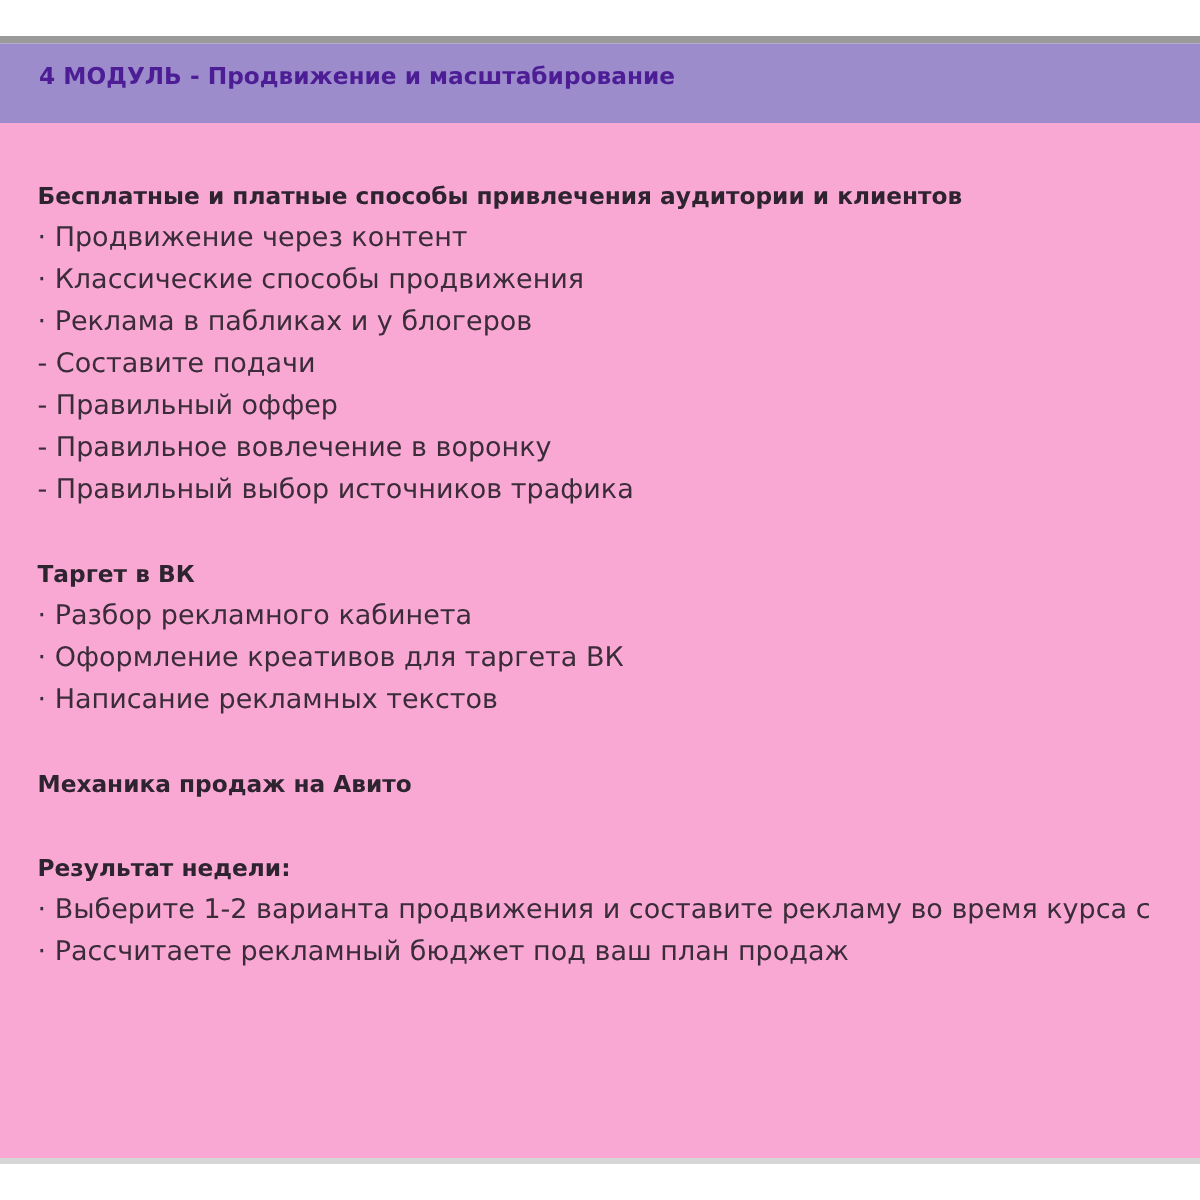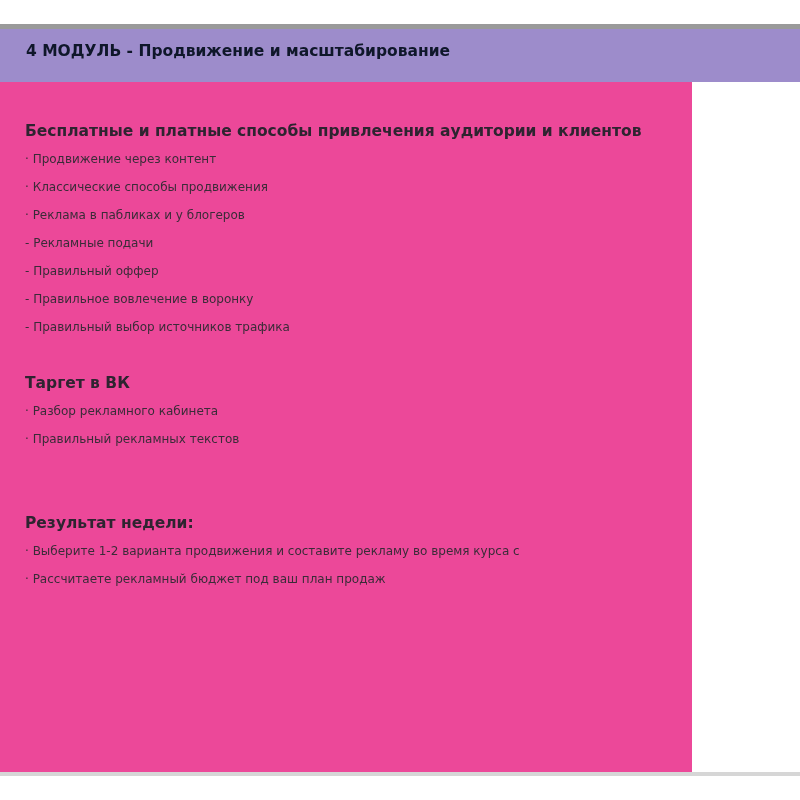--- a/index.html
+++ b/index.html
@@ -10,7 +10,7 @@
   .topline { position: absolute; left: 0; top: 24px; width: 800px; height: 5px; background: #9a9a9a; }
   .header {
     position: absolute; left: 0; top: 29px; width: 800px; height: 53px;
-    background: #9d8ccb; color: #0f172a;
+    background: #9d8ccb; color: #4c1d95;
   }
   .header-title {
     position: absolute; left: 26px; top: 13px; font-weight: bold; font-size: 15.5px;

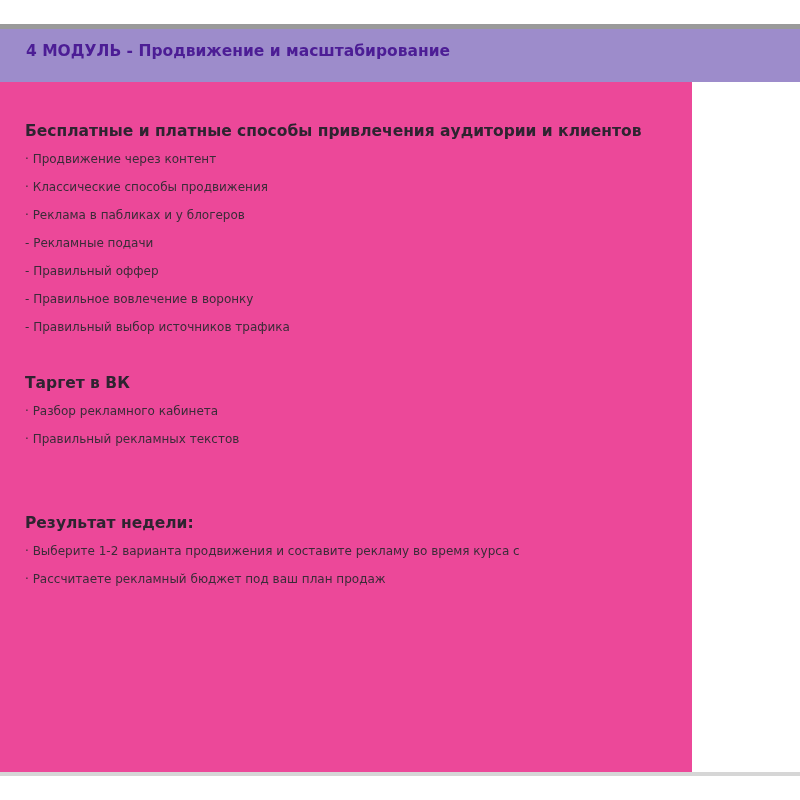--- a/index.html
+++ b/index.html
@@ -17,8 +17,8 @@
     letter-spacing: 0px; white-space: nowrap;
   }
   .content {
-    position: absolute; left: 0; top: 82px; width: 692px; height: 690px;
-    background: #ec4899; color: #3a2c38;
+    position: absolute; left: 0; top: 82px; width: 800px; height: 690px;
+    background: #f9a8d4; color: #3a2c38;
   }
   .bottomline { position: absolute; left: 0; top: 772px; width: 800px; height: 4px; background: #d6d6d6; }
   .inner { position: absolute; left: 25px; top: 35px; width: 770px; }

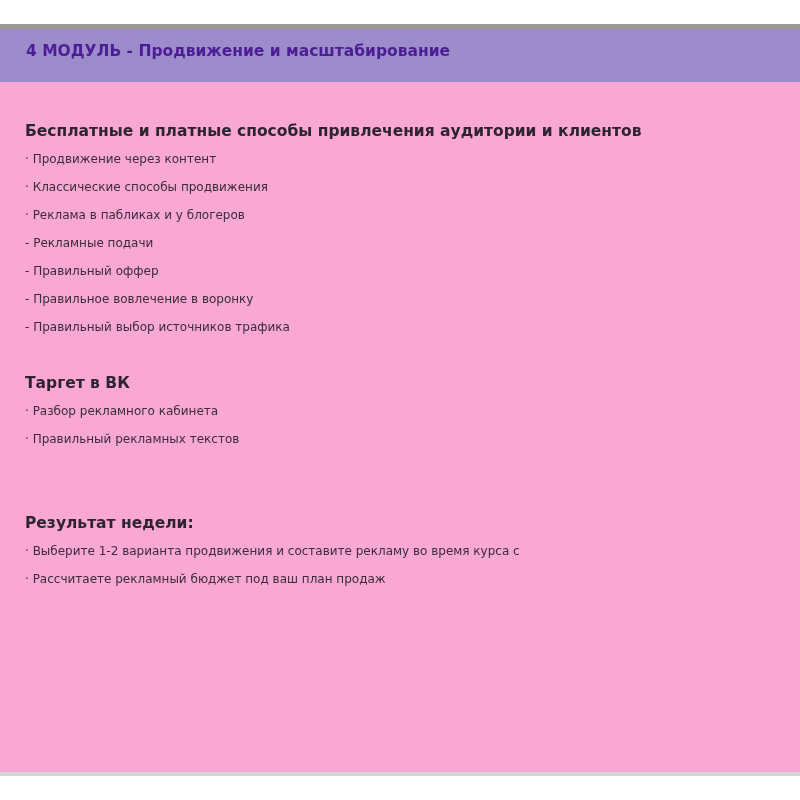--- a/index.html
+++ b/index.html
@@ -22,7 +22,7 @@
   }
   .bottomline { position: absolute; left: 0; top: 772px; width: 800px; height: 4px; background: #d6d6d6; }
   .inner { position: absolute; left: 25px; top: 35px; width: 770px; }
-  .line { font-size: 12px; line-height: 28px; height: 28px; white-space: nowrap; }
+  .line { font-size: 18px; line-height: 28px; height: 28px; white-space: nowrap; }
   .bold { font-weight: bold; font-size: 15.5px; color: #2e2430; }
   .gap { height: 28px; }
 </style>

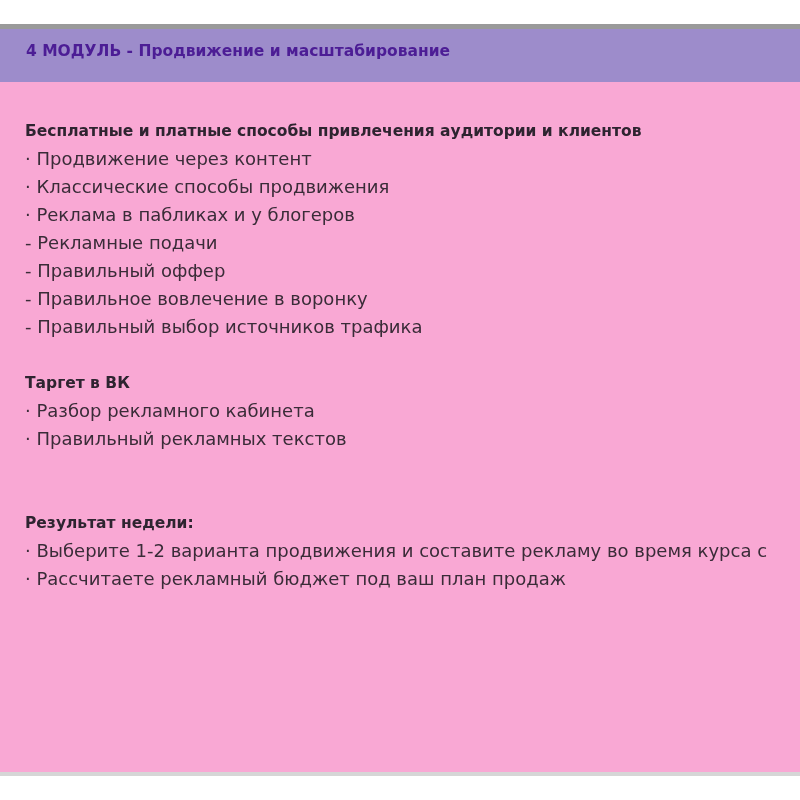--- a/index.html
+++ b/index.html
@@ -43,7 +43,7 @@
       <div class="line">· Продвижение через контент</div>
       <div class="line">· Классические способы продвижения</div>
       <div class="line">· Реклама в пабликах и у блогеров</div>
-      <div class="line">- Рекламные подачи</div>
+      <div class="line">- Составите подачи</div>
       <div class="line">- Правильный оффер</div>
       <div class="line">- Правильное вовлечение в воронку</div>
       <div class="line">- Правильный выбор источников трафика</div>

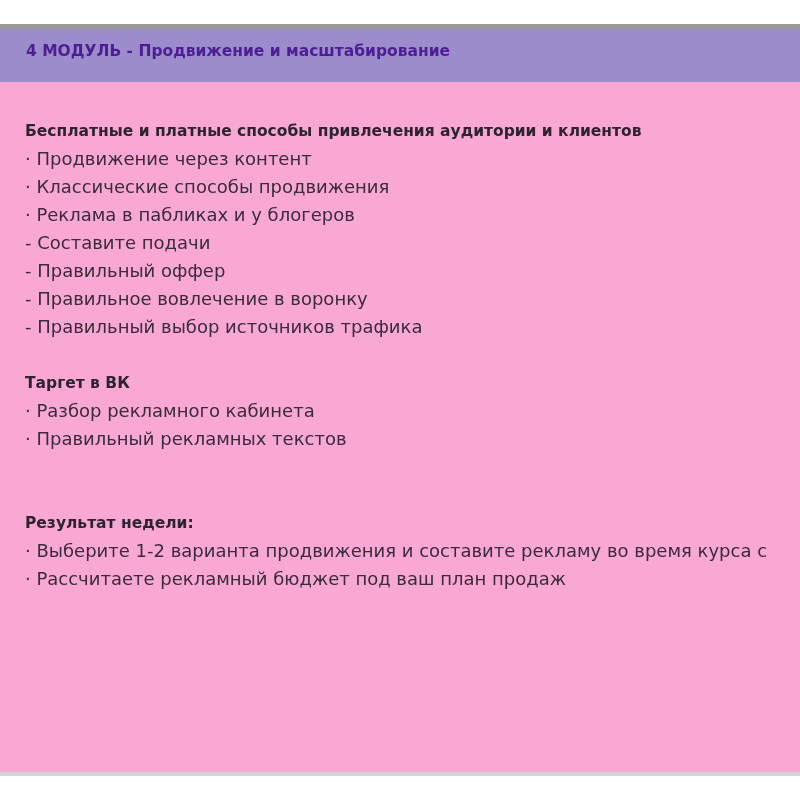--- a/index.html
+++ b/index.html
@@ -54,6 +54,7 @@
     <div>
       <div class="line bold">Таргет в ВК</div>
       <div class="line">· Разбор рекламного кабинета</div>
+      <div class="line">· Оформление креативов для таргета ВК</div>
       <div class="line">· Правильный рекламных текстов</div>
     </div>
 

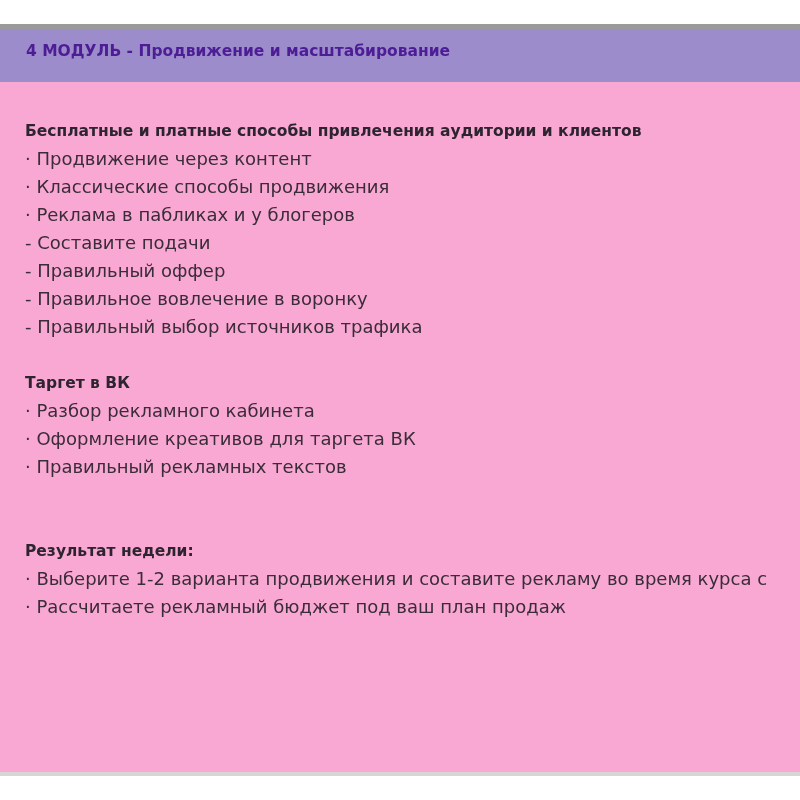--- a/index.html
+++ b/index.html
@@ -55,7 +55,7 @@
       <div class="line bold">Таргет в ВК</div>
       <div class="line">· Разбор рекламного кабинета</div>
       <div class="line">· Оформление креативов для таргета ВК</div>
-      <div class="line">· Правильный рекламных текстов</div>
+      <div class="line">· Написание рекламных текстов</div>
     </div>
 
     <div class="gap"></div>

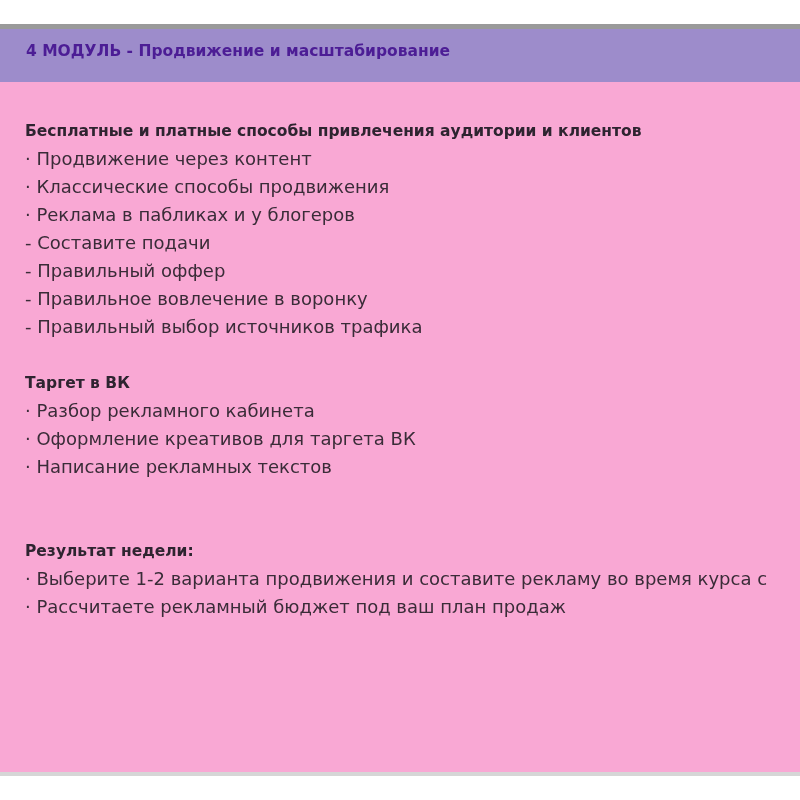--- a/index.html
+++ b/index.html
@@ -60,6 +60,9 @@
 
     <div class="gap"></div>
 
+    <div>
+      <div class="line bold">Механика продаж на Авито</div>
+    </div>
 
     <div class="gap"></div>
 

